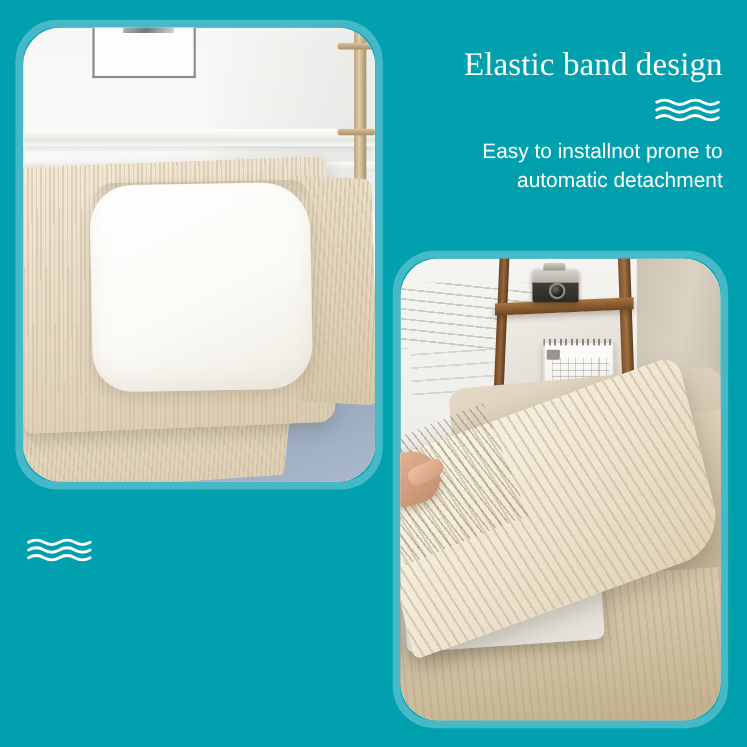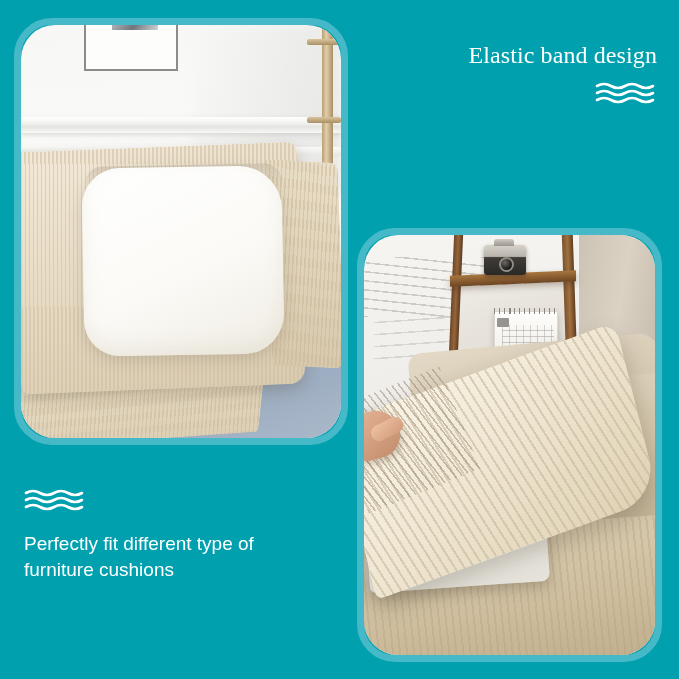--- a/index.html
+++ b/index.html
@@ -295,7 +295,7 @@
   .headline {
     font-family:"Liberation Serif", serif;
     font-weight:400;
-    font-size:24px;
+    font-size:30px;
     line-height:1.12;
     letter-spacing:0.1px;
     white-space:pre-line;

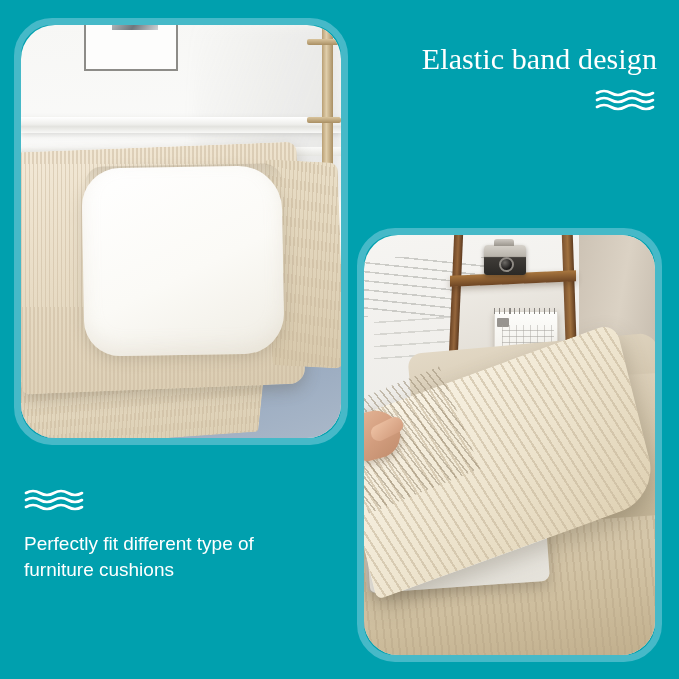--- a/index.html
+++ b/index.html
@@ -392,6 +392,8 @@
         </g>
       </svg>
     </div>
+    <div class="subtext">Easy to installnot prone to
+automatic detachment</div>
   </div>
 
   <div class="text-block" id="text-bottom-left">

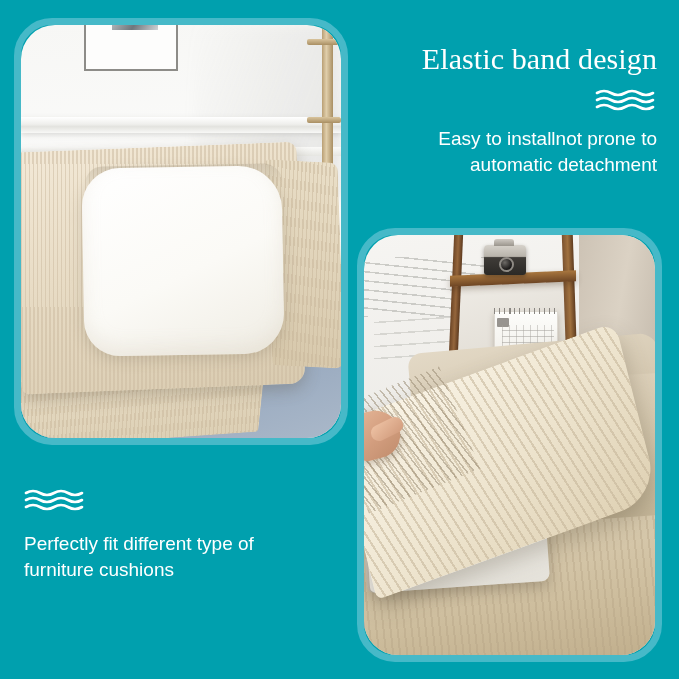--- a/index.html
+++ b/index.html
@@ -406,8 +406,6 @@
         </g>
       </svg>
     </div>
-    <div class="subtext">Perfectly fit different type of
-furniture cushions</div>
   </div>
 
 </div>

